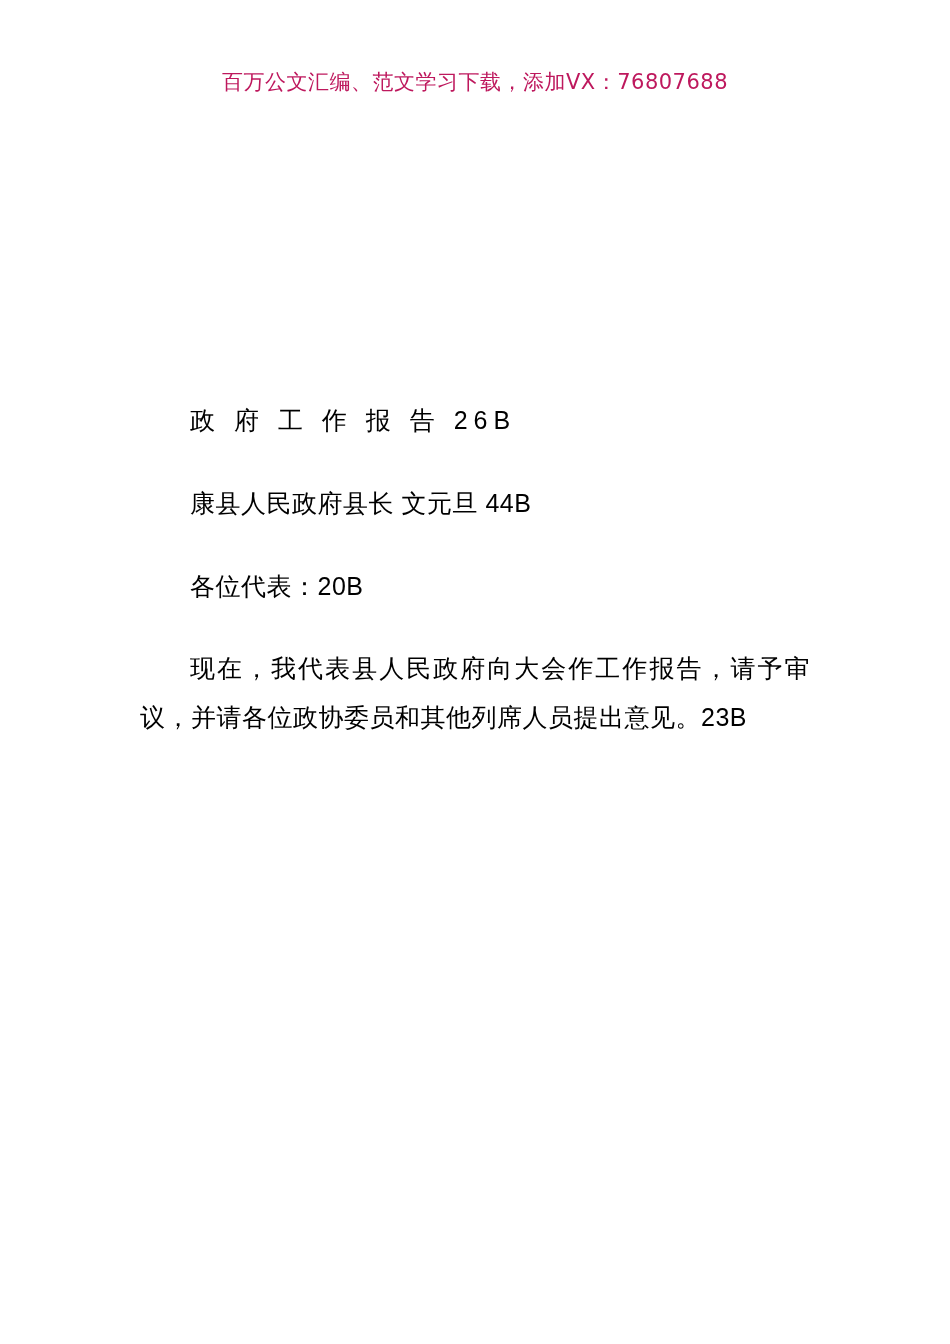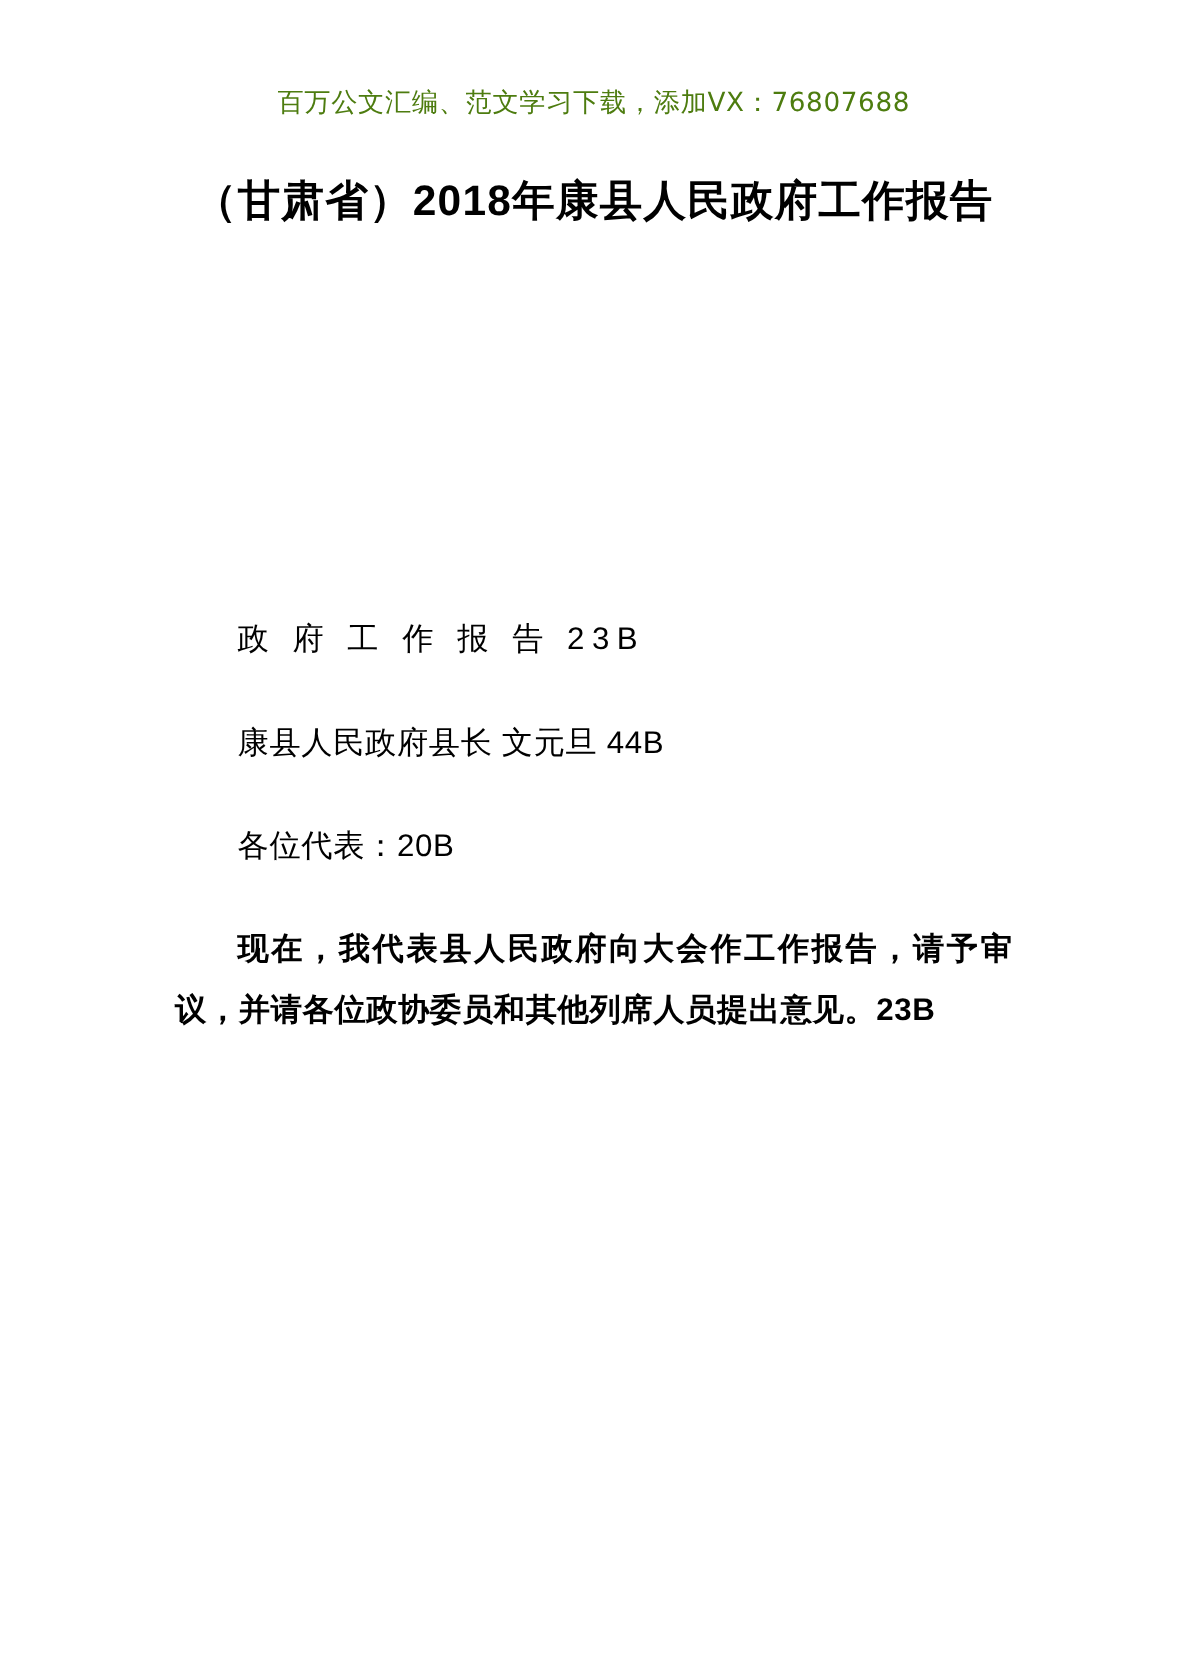--- a/index.html
+++ b/index.html
@@ -24,7 +24,7 @@
   }
   .watermark {
     text-align: center;
-    color: #4d7c0f;
+    color: #be185d;
     font-size: 21px;
     letter-spacing: 0.5px;
     padding-top: 68px;

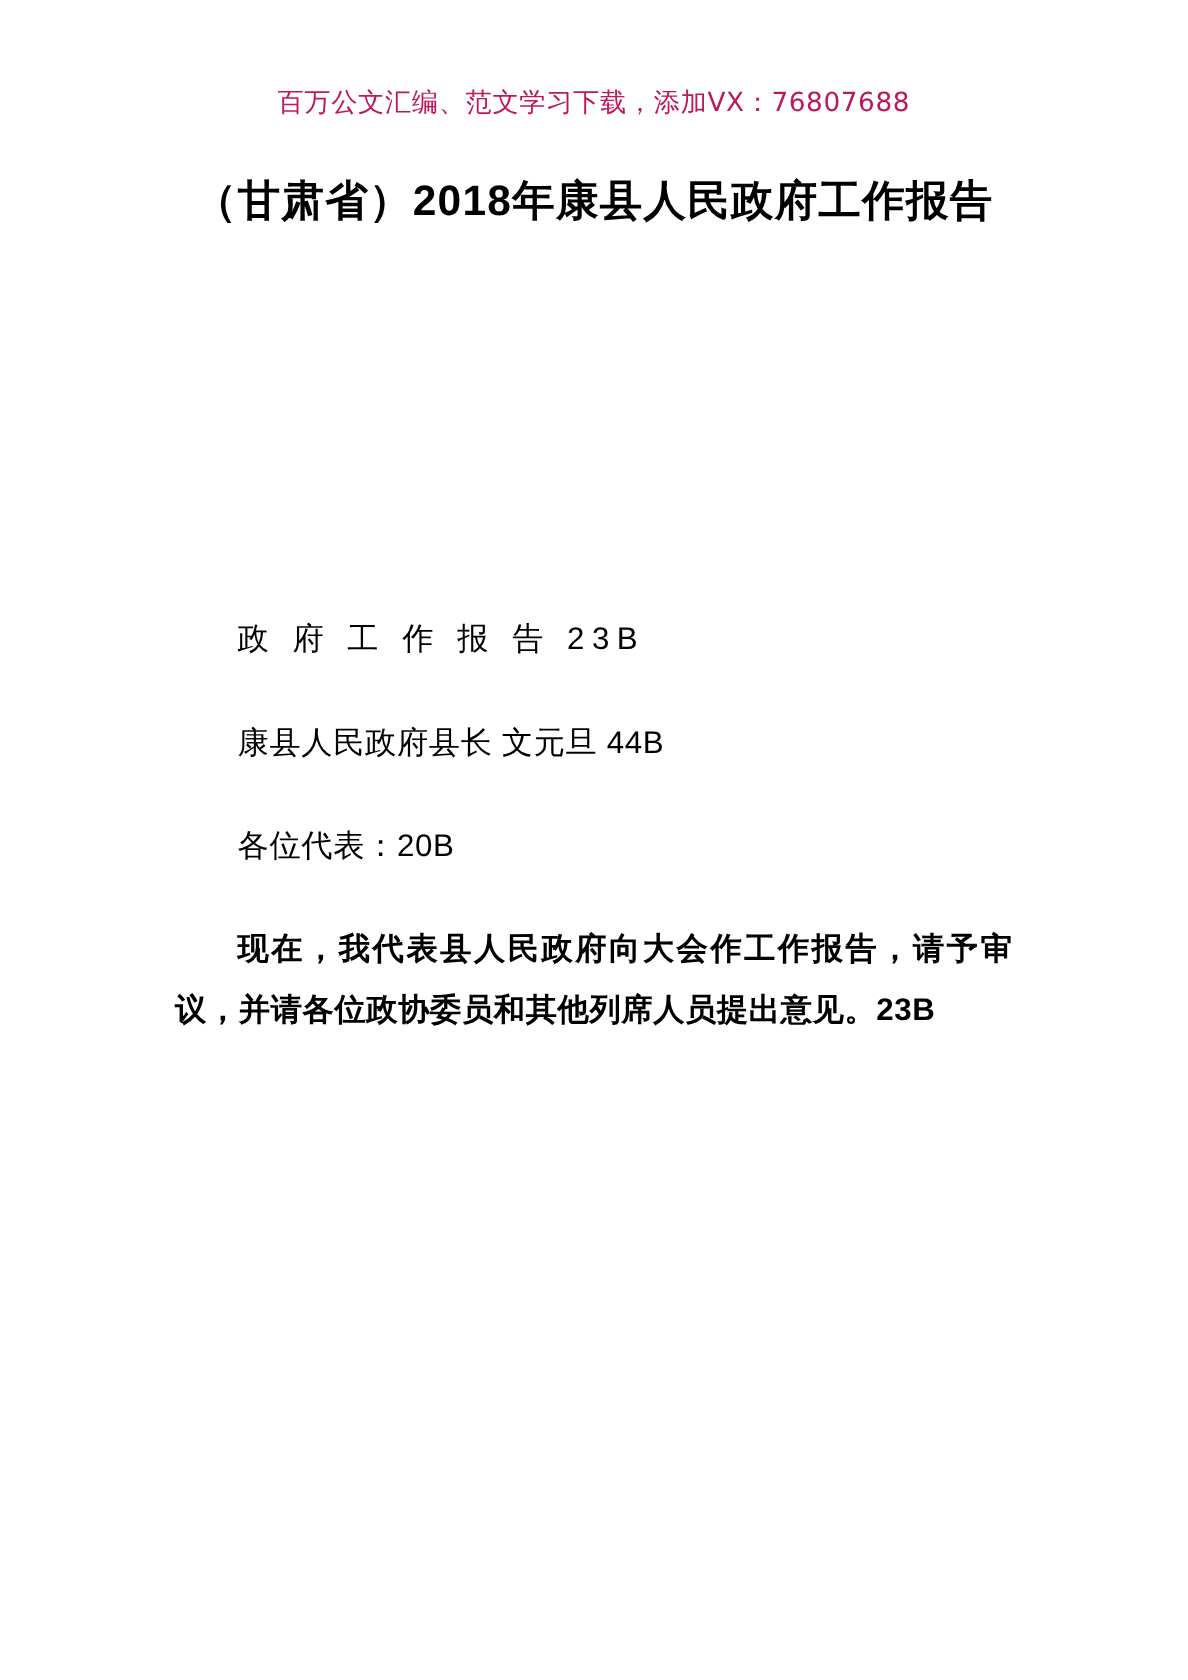--- a/index.html
+++ b/index.html
@@ -66,7 +66,6 @@
   <div class="watermark">百万公文汇编、范文学习下载，添加VX：76807688</div>
 
   <div class="doc-title">
-    <div>（甘肃省）2018年康县人民政府工作报告</div>
   </div>
 
   <div class="body-block">

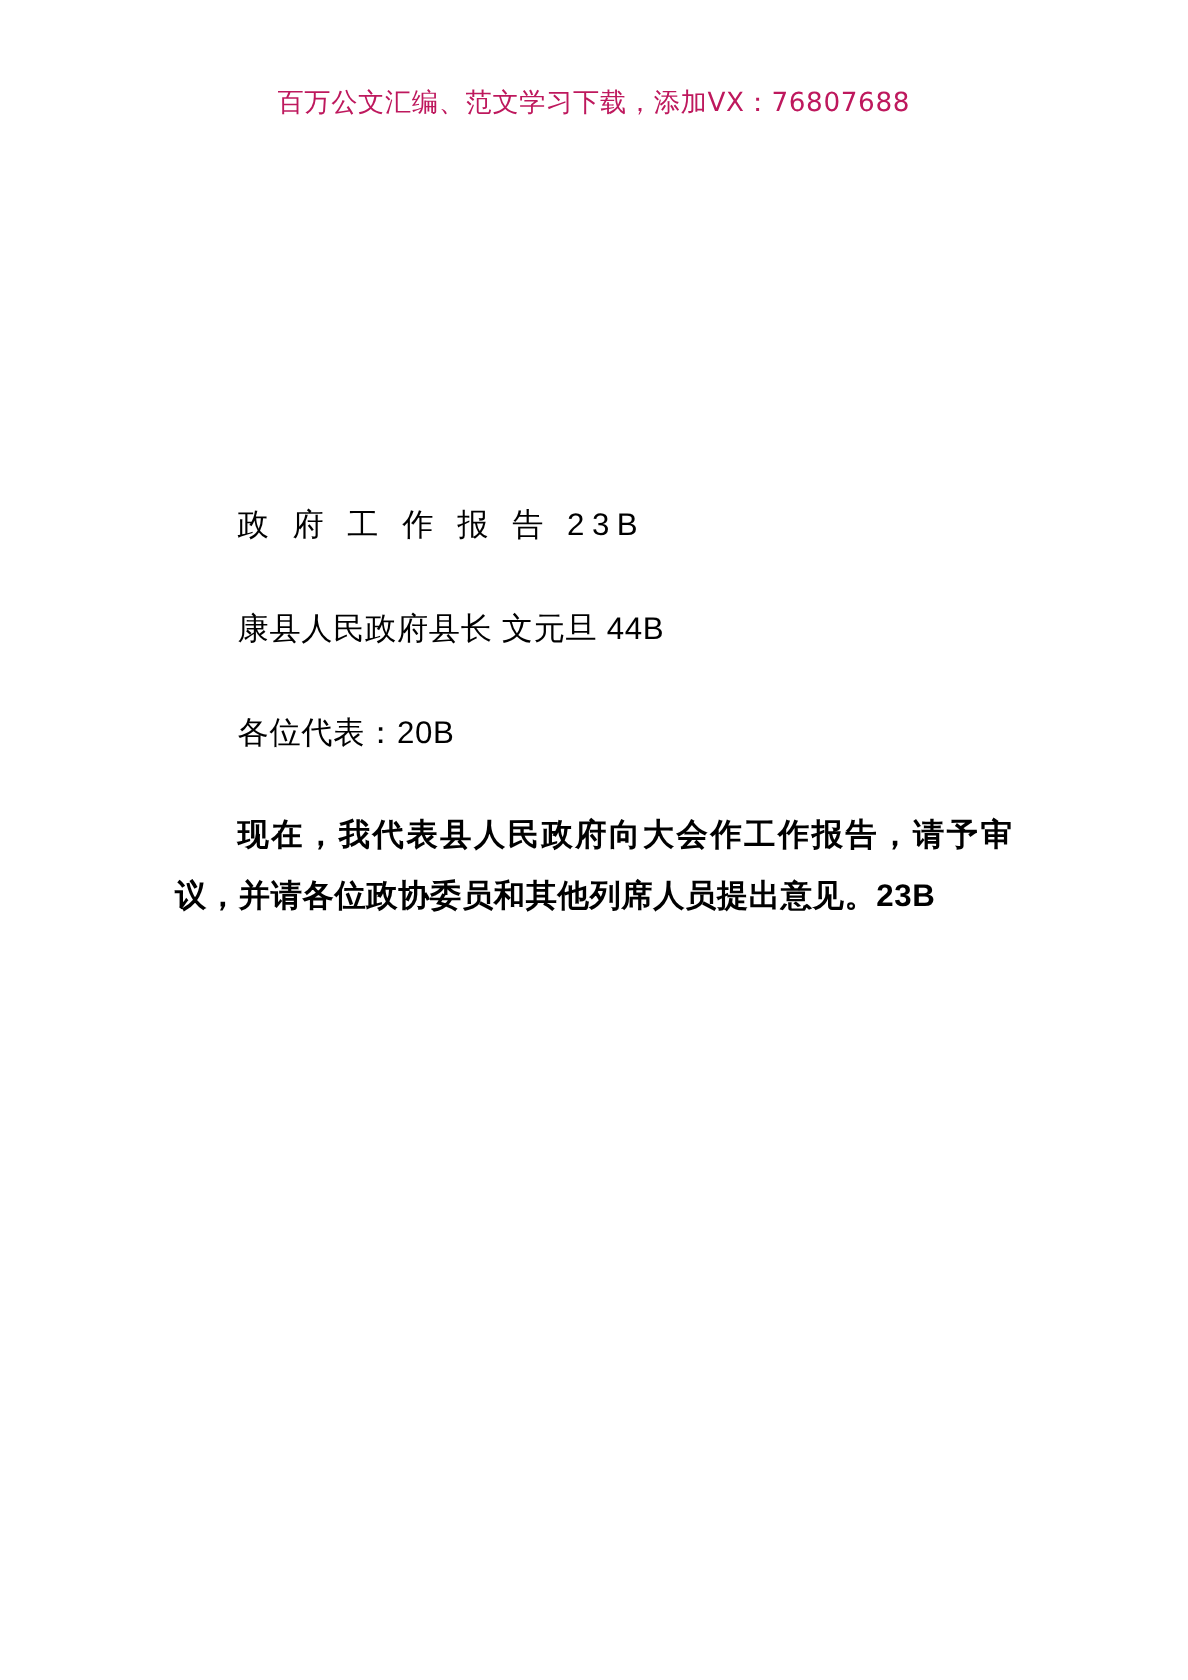--- a/index.html
+++ b/index.html
@@ -69,7 +69,7 @@
   </div>
 
   <div class="body-block">
-    <p class="para spaced">政 府 工 作 报 告 23B</p>
+    <p class="para spaced">政 府 工 作 报 告 26B</p>
     <p class="para">康县人民政府县长 文元旦 44B</p>
     <p class="para">各位代表：20B</p>
     <p class="para">现在，我代表县人民政府向大会作工作报告，请予审议，并请各位政协委员和其他列席人员提出意见。23B</p>

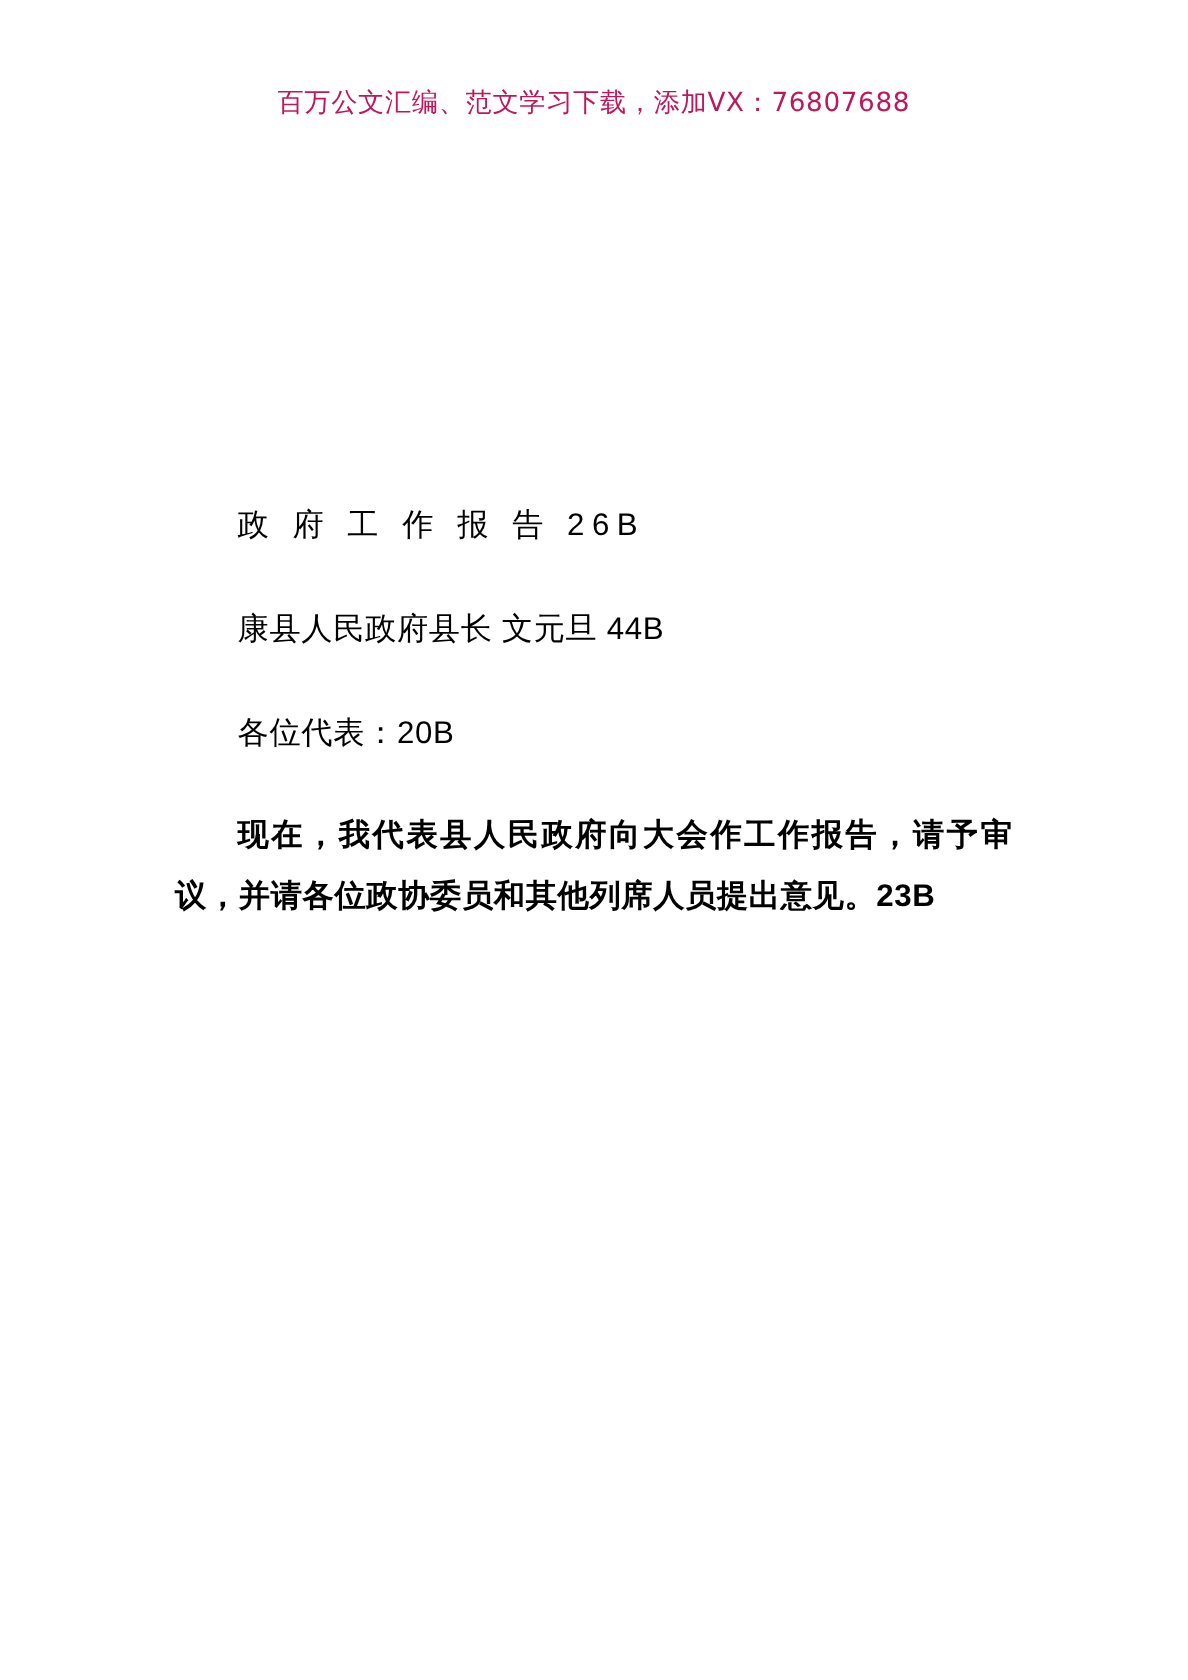--- a/index.html
+++ b/index.html
@@ -55,7 +55,6 @@
   }
   .para:last-child {
     margin-bottom: 0;
-    font-weight: bold;
   }
 </style>
 </head>

